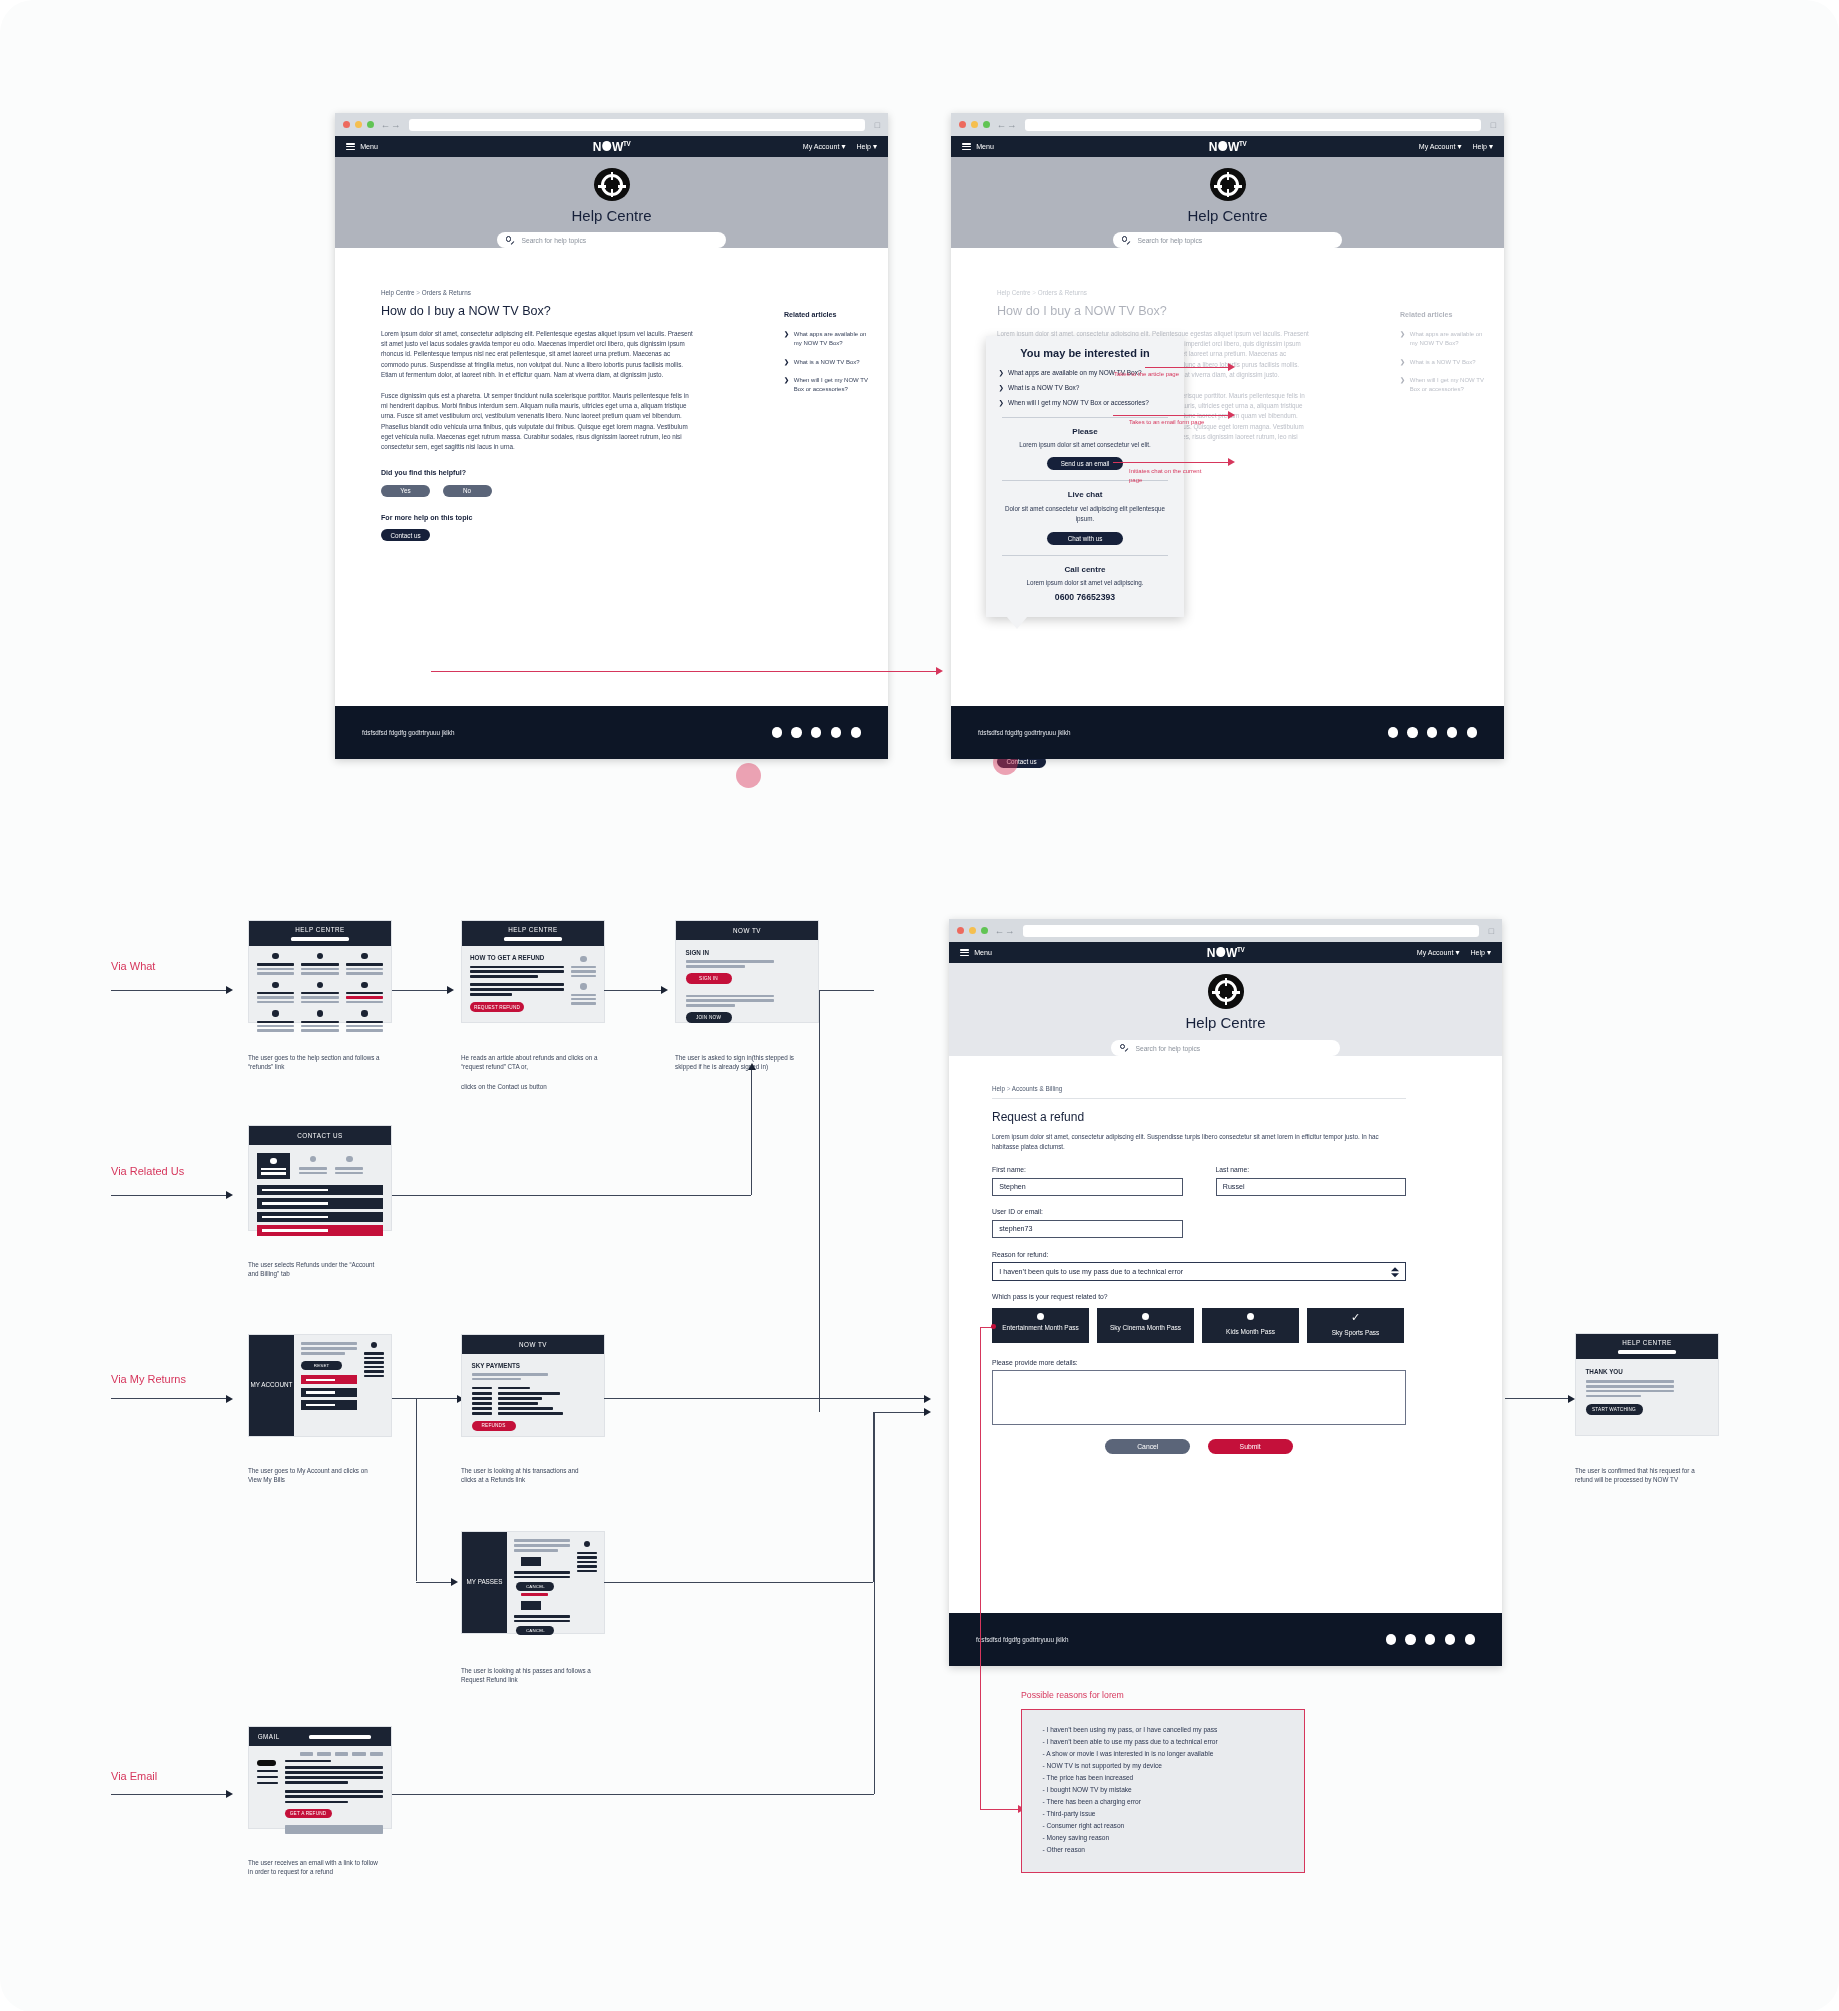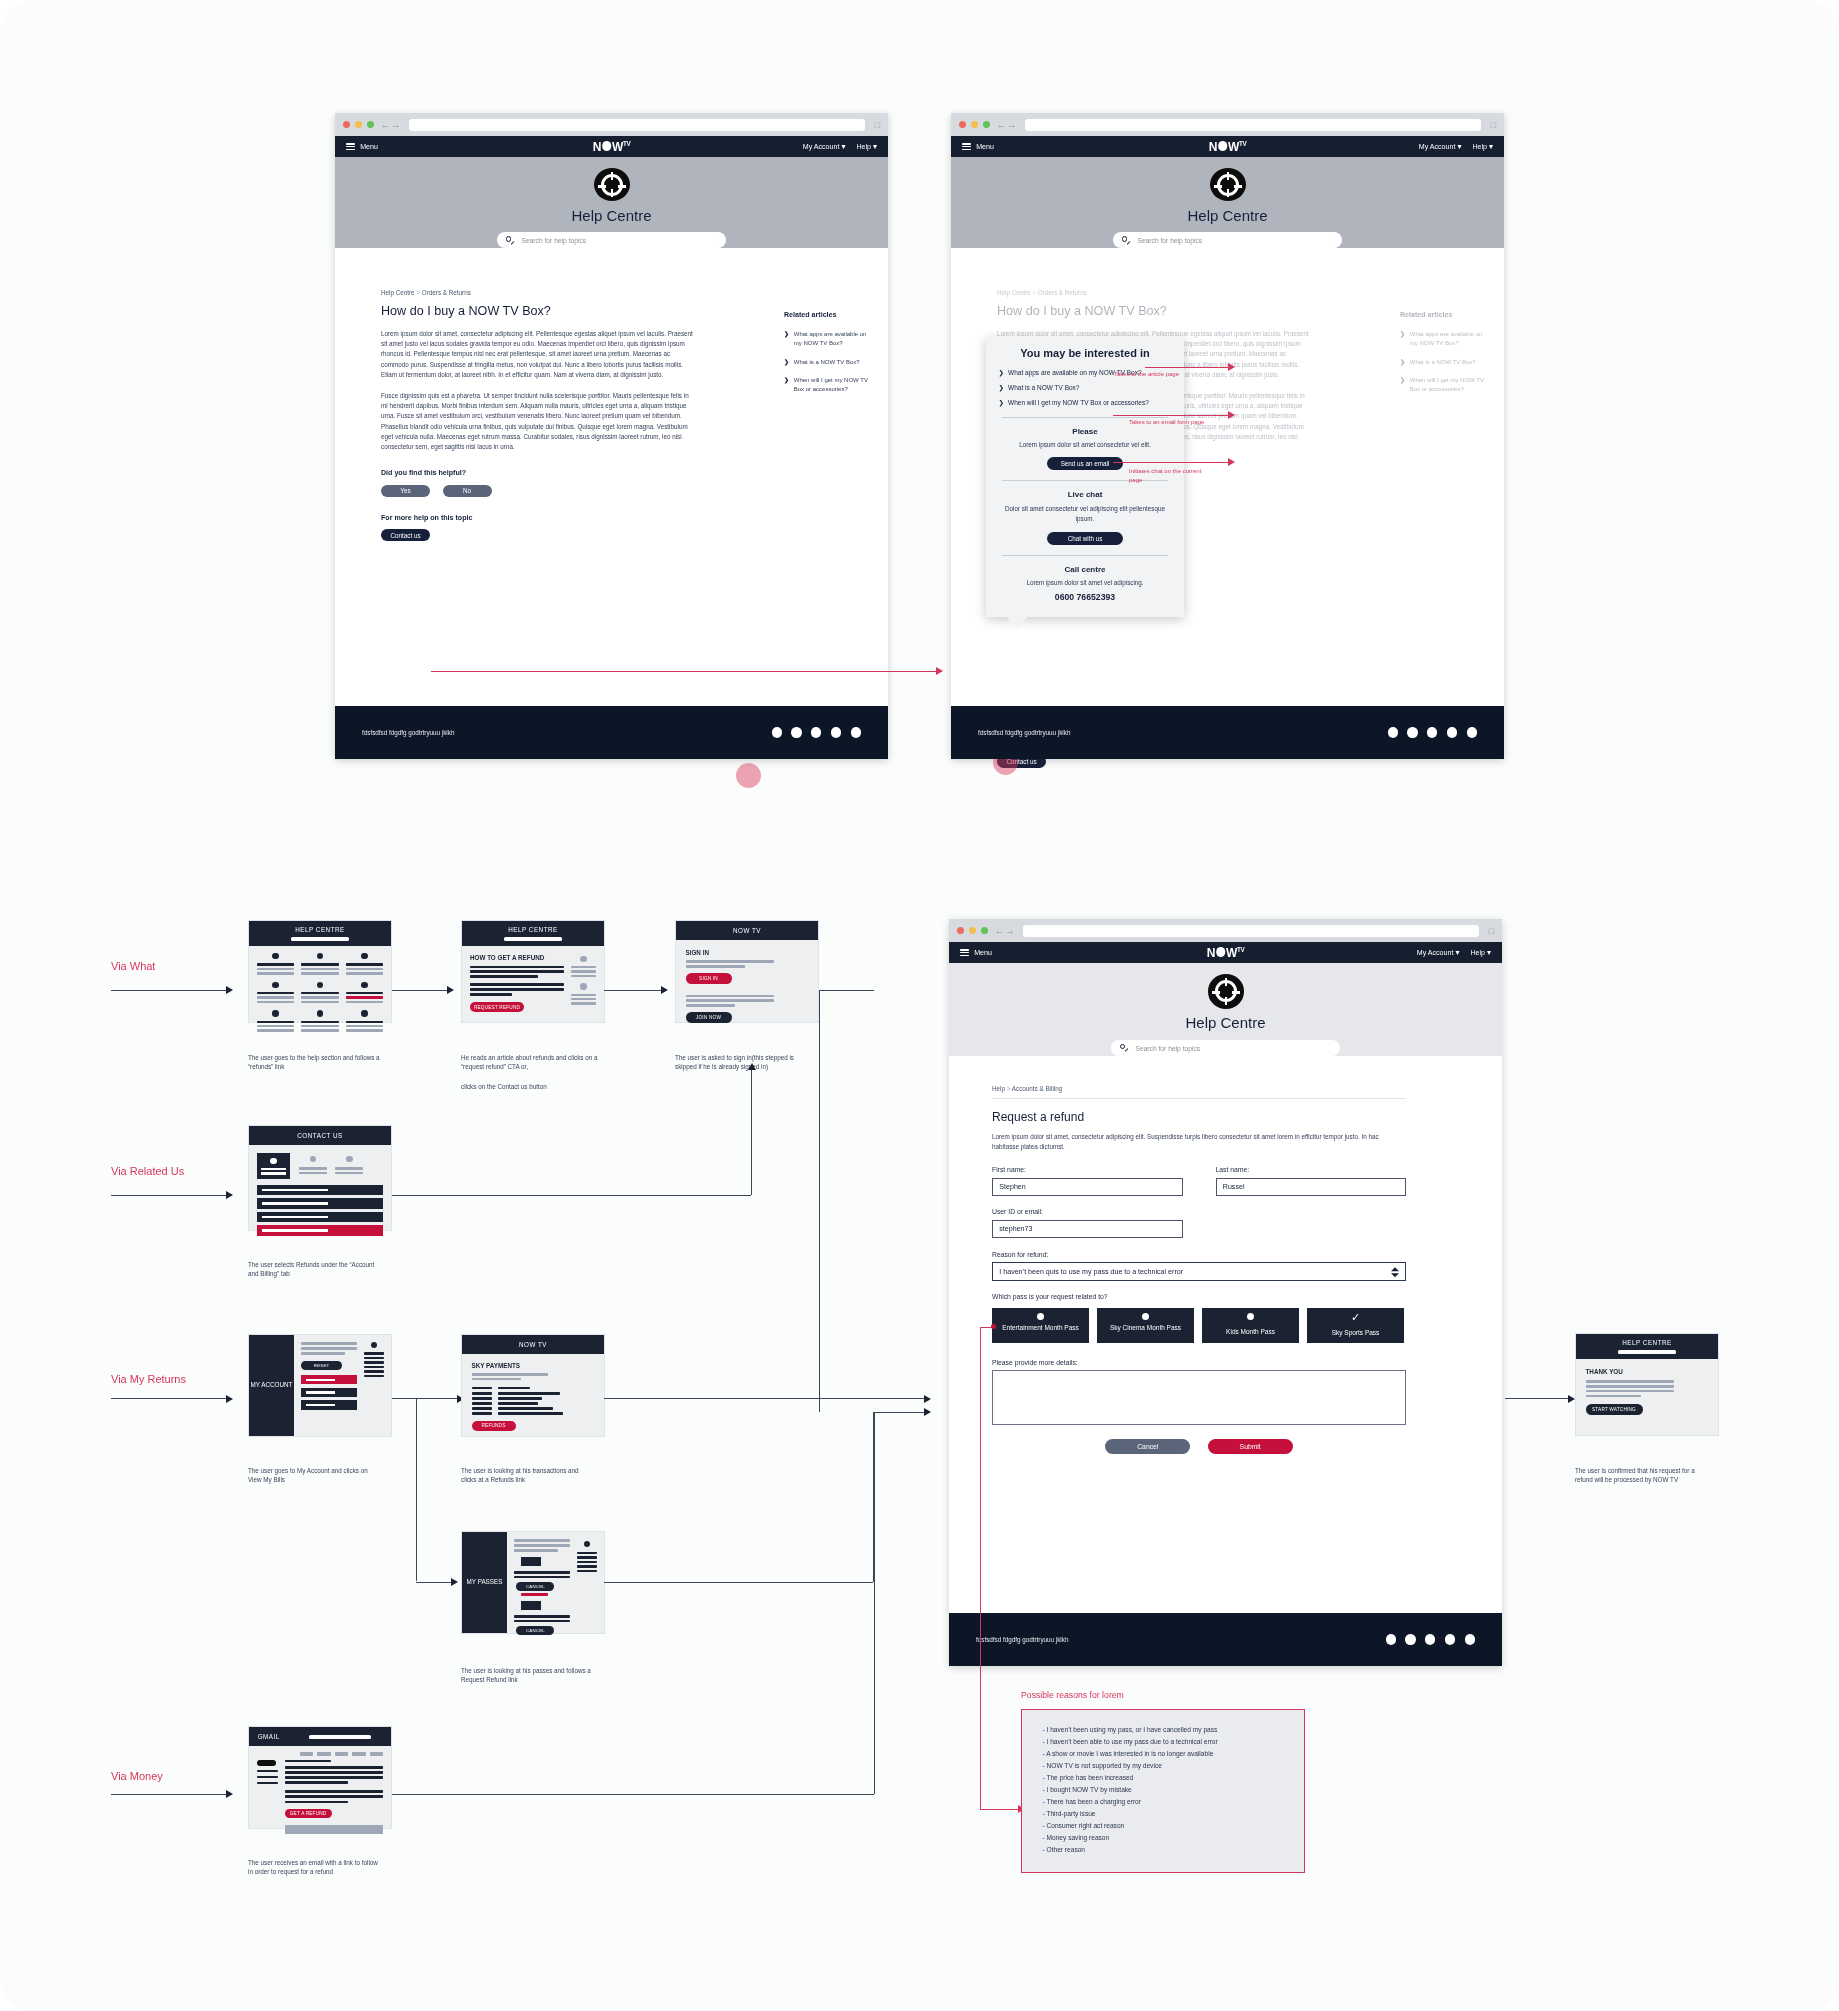--- a/index.html
+++ b/index.html
@@ -389,7 +389,7 @@
 <span class="fline" style="left:111px;top:1398px;width:115px;"></span>
 <span class="farrow" style="left:226px;top:1395px;"></span>
 
-<div class="flowlabel" style="left:111px;top:1770px;font-size:11px;">Via Money</div>
+<div class="flowlabel" style="left:111px;top:1770px;font-size:11px;">Via Email</div>
 <span class="fline" style="left:111px;top:1794px;width:115px;"></span>
 <span class="farrow" style="left:226px;top:1790px;"></span>
 

